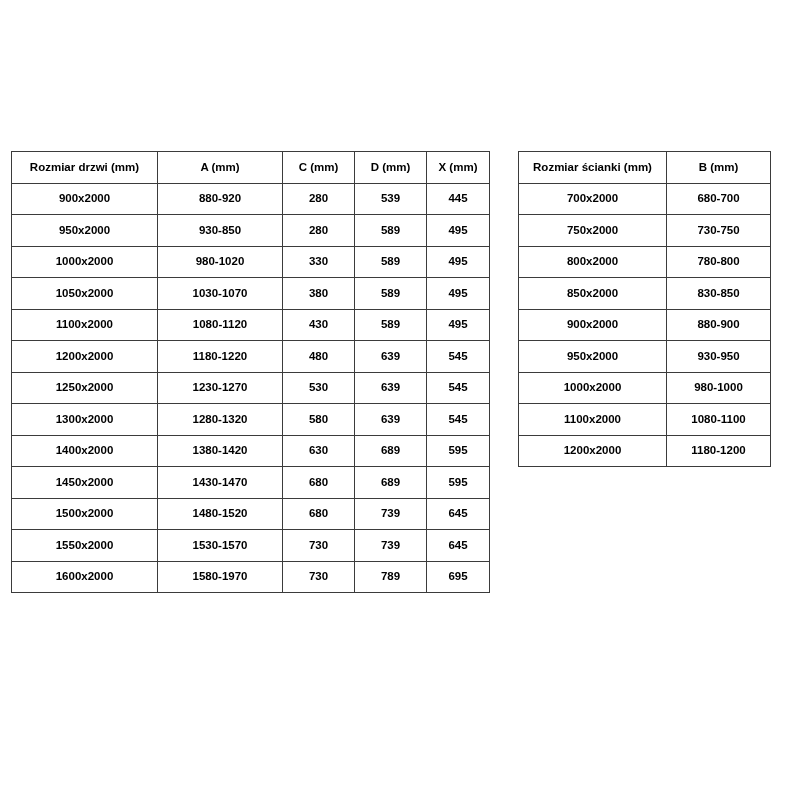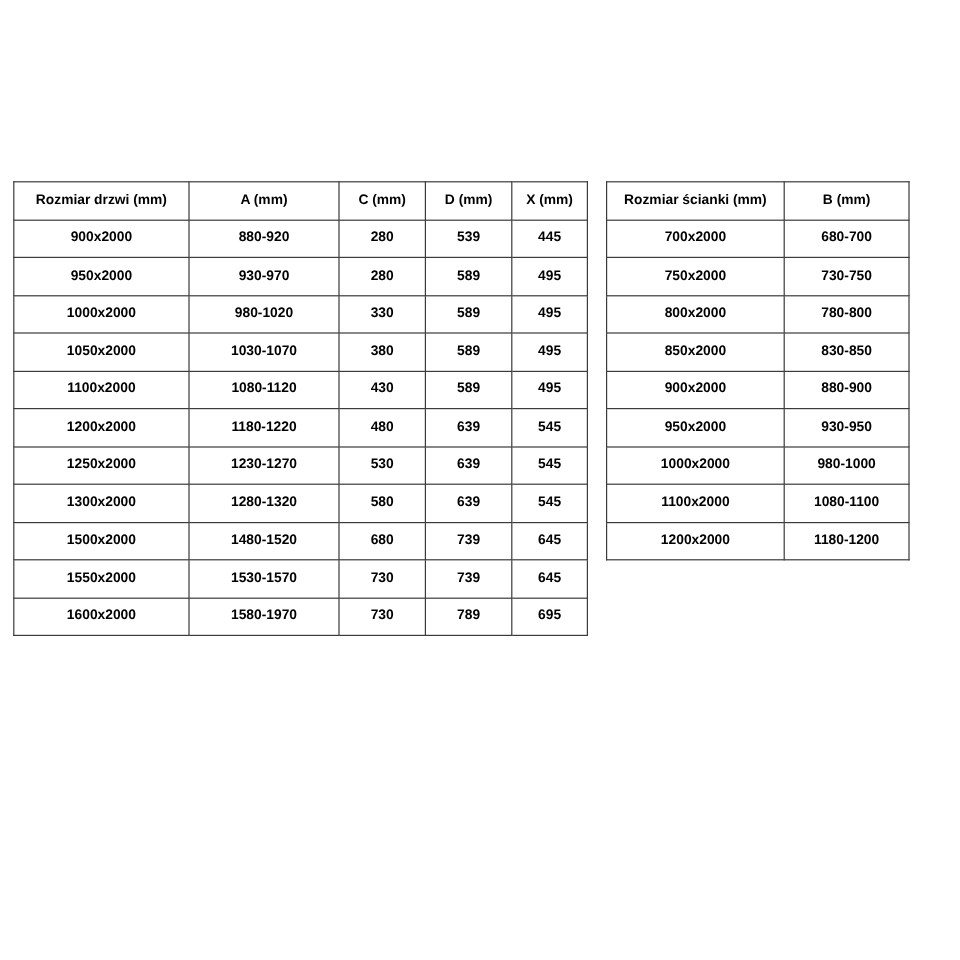--- a/index.html
+++ b/index.html
@@ -28,7 +28,7 @@
     top: 151px;
   }
   #wall-table-wrap {
-    left: 505px;
+    left: 518px;
     top: 151px;
     border-radius: 19px;
   }

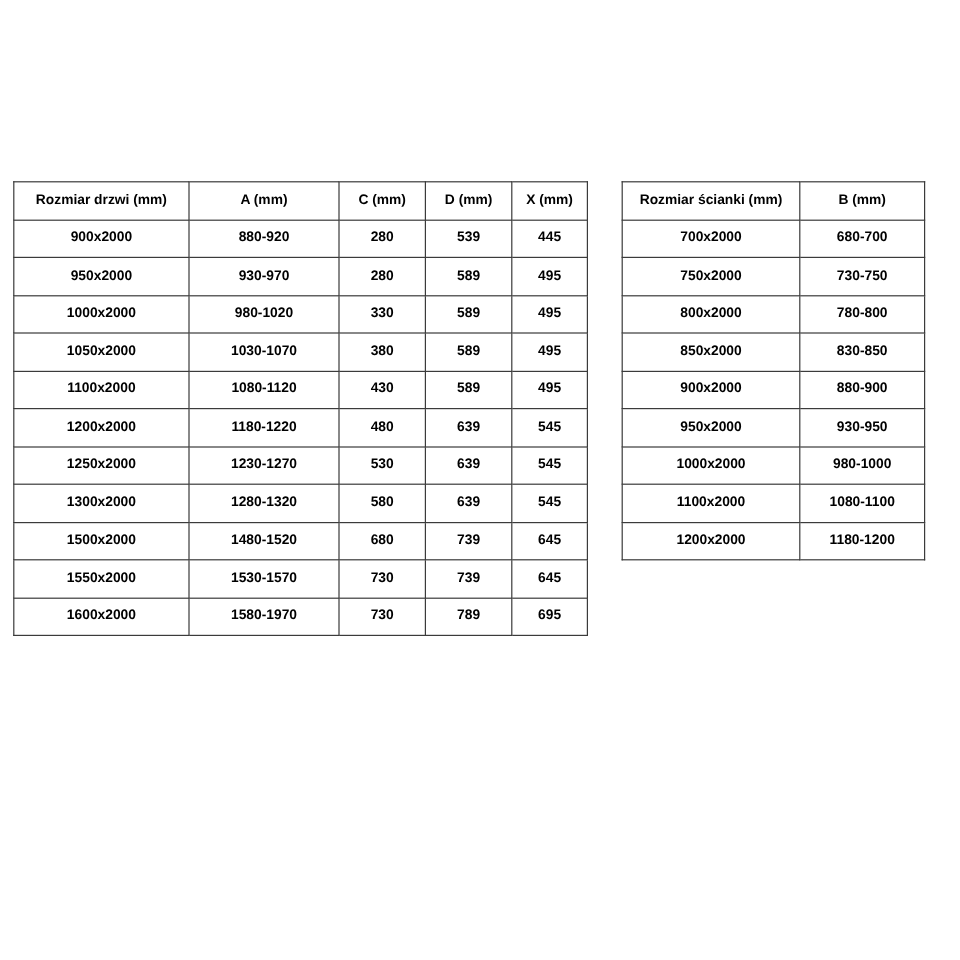--- a/index.html
+++ b/index.html
@@ -94,7 +94,7 @@
         </tr>
         <tr>
           <td>950x2000</td>
-          <td>930-970</td>
+          <td>930-850</td>
           <td>280</td>
           <td>589</td>
           <td>495</td>

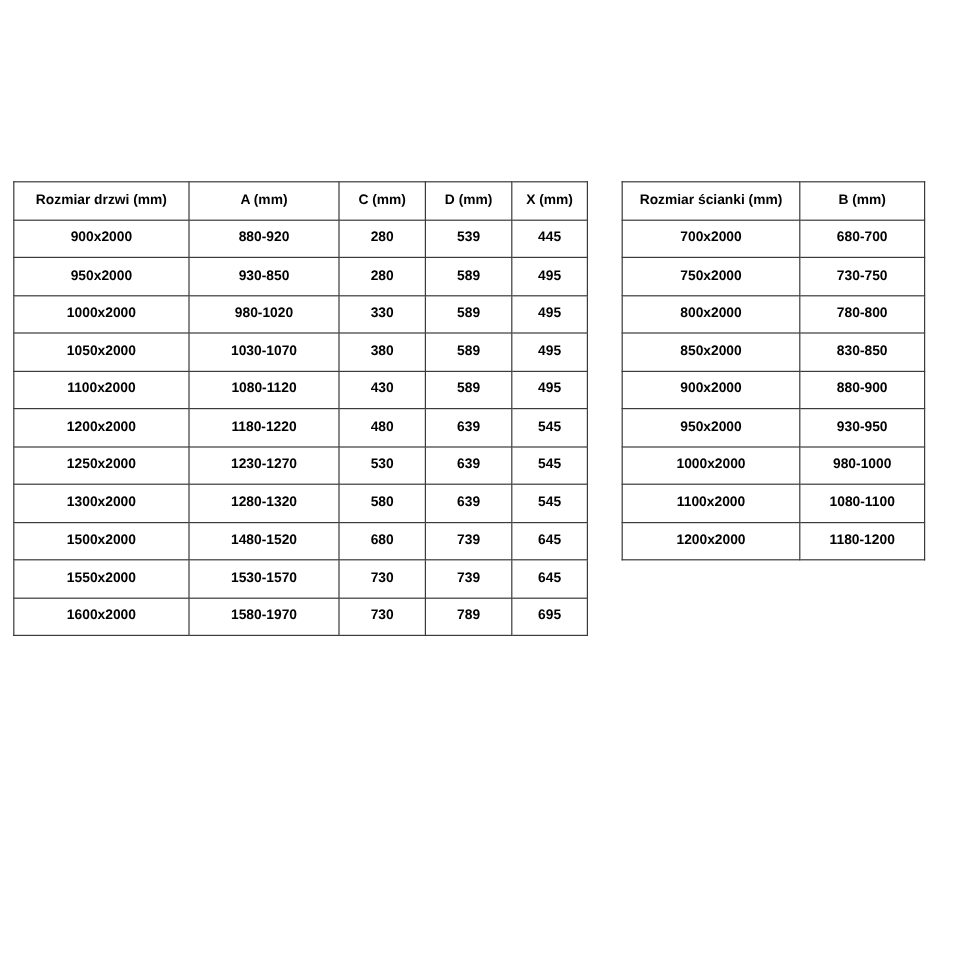--- a/index.html
+++ b/index.html
@@ -142,6 +142,13 @@
           <td>545</td>
         </tr>
         <tr>
+          <td>1400x2000</td>
+          <td>1380-1420</td>
+          <td>630</td>
+          <td>689</td>
+          <td>595</td>
+        </tr>
+        <tr>
           <td>1500x2000</td>
           <td>1480-1520</td>
           <td>680</td>

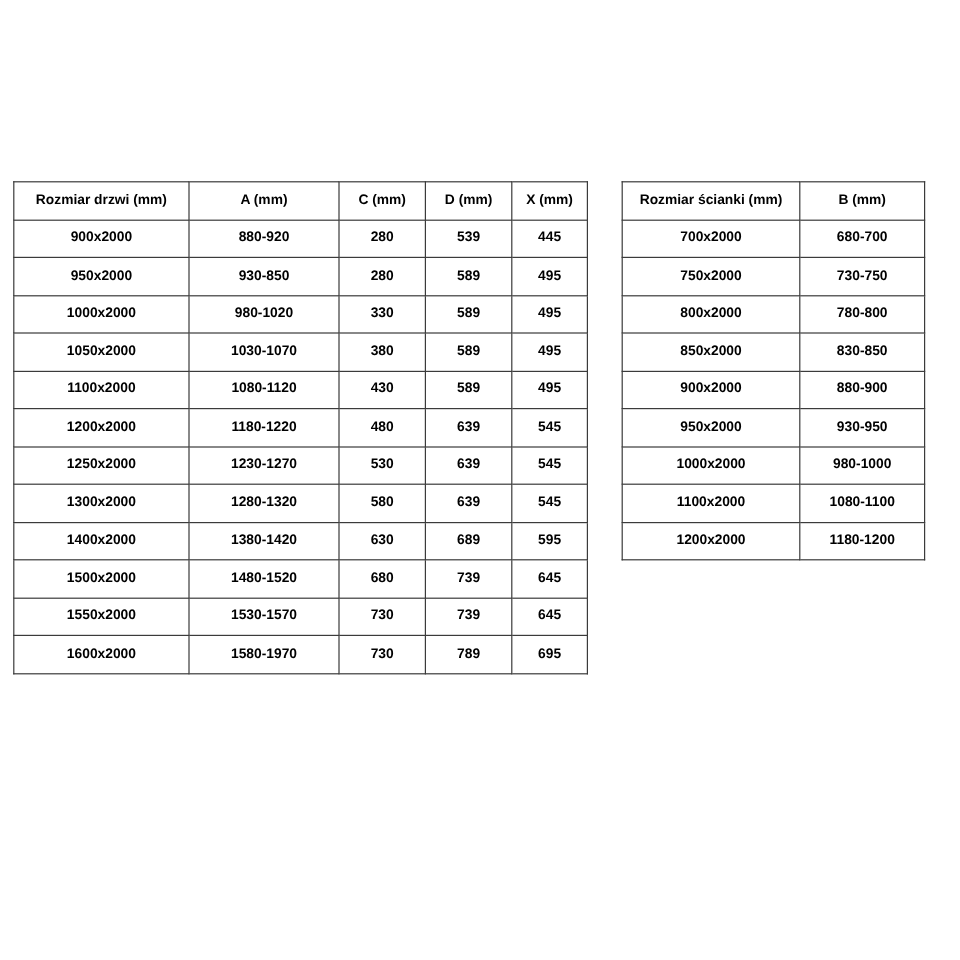--- a/index.html
+++ b/index.html
@@ -149,6 +149,13 @@
           <td>595</td>
         </tr>
         <tr>
+          <td>1450x2000</td>
+          <td>1430-1470</td>
+          <td>680</td>
+          <td>689</td>
+          <td>595</td>
+        </tr>
+        <tr>
           <td>1500x2000</td>
           <td>1480-1520</td>
           <td>680</td>

